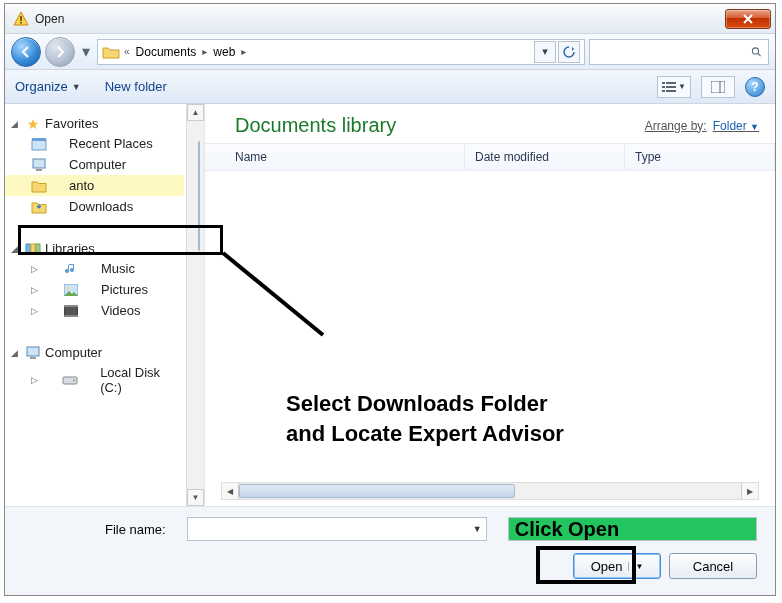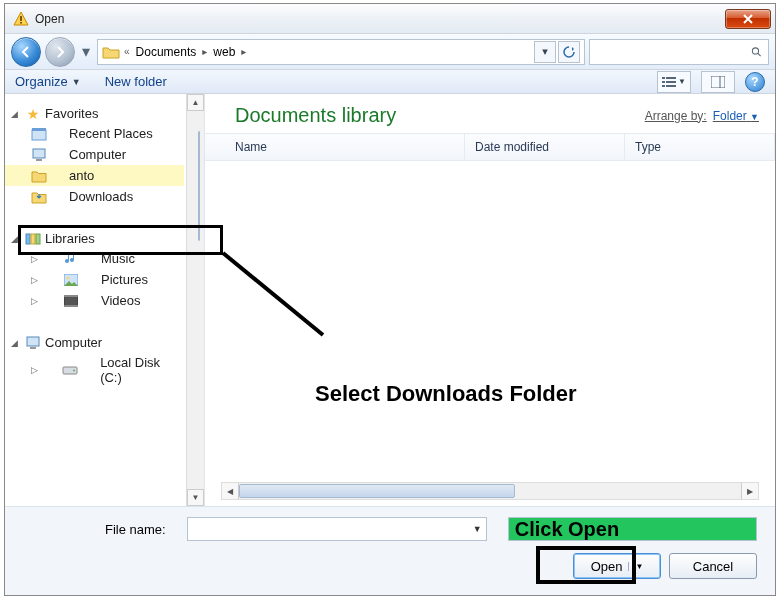--- a/index.html
+++ b/index.html
@@ -32,7 +32,7 @@
 .searchbox .sico { width:16px; height:16px; color:#567; }
 
 
-.toolbar { height: 24px; background: linear-gradient(to bottom,#f2f7fd,#dfe9f6); border-bottom:1px solid #cfd6e0; display:flex; align-items:center; padding:0 10px; gap:24px; font-size:13px; }
+.toolbar { height: 34px; background: linear-gradient(to bottom,#f2f7fd,#dfe9f6); border-bottom:1px solid #cfd6e0; display:flex; align-items:center; padding:0 10px; gap:24px; font-size:13px; }
 .toolbar .tbtn { color:#12428a; display:flex; align-items:center; gap:4px; }
 .toolbar .right { margin-left:auto; display:flex; align-items:center; gap:10px; }
 .viewbtn { width:34px; height:22px; border:1px solid #b6c3d3; background:#f7fbff; display:flex; align-items:center; justify-content:center; color:#345; }

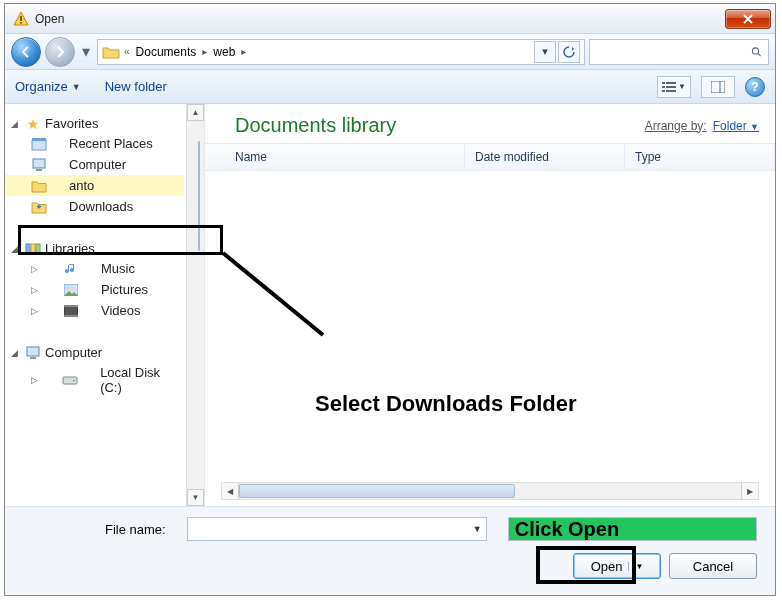--- a/index.html
+++ b/index.html
@@ -71,7 +71,7 @@
 
 .empty { text-align:center; color:#7a8899; font-size:13px; padding:20px 0; }
 
-.annotation { position:absolute; left:110px; top:285px; font-size:22px; font-weight:bold; color:#000; line-height:1.35; }
+.annotation { position:absolute; left:81px; top:285px; font-size:22px; font-weight:bold; color:#000; line-height:1.35; }
 .ann-line { position:absolute; pointer-events:none; }
 
 .hscroll { height:18px; border:1px solid #ddd; background:#f1f1f1; margin:0 16px 6px 16px; position:relative; display:flex; }

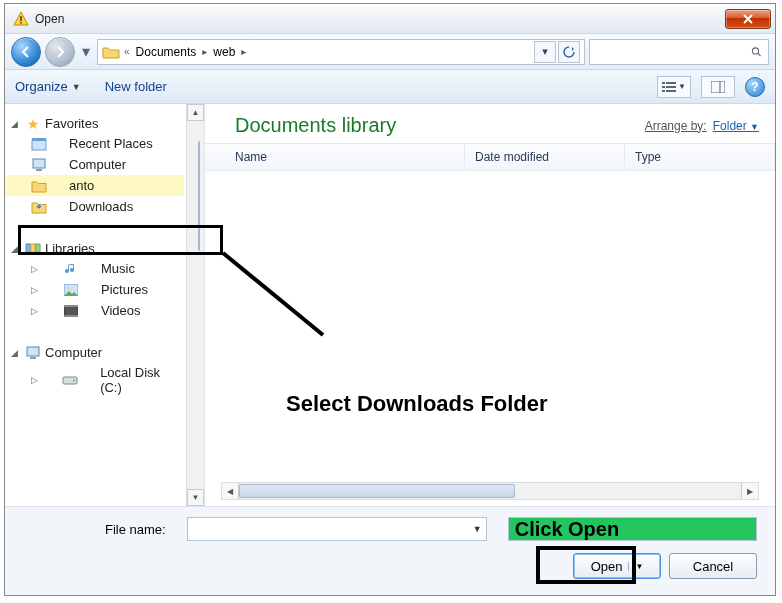--- a/index.html
+++ b/index.html
@@ -335,6 +335,7 @@
 
       <div class="annotation">
         <div>Select Downloads Folder</div>
+        <div>and Locate Expert Advisor</div>
       </div>
 
       <div style="flex:1"></div>

